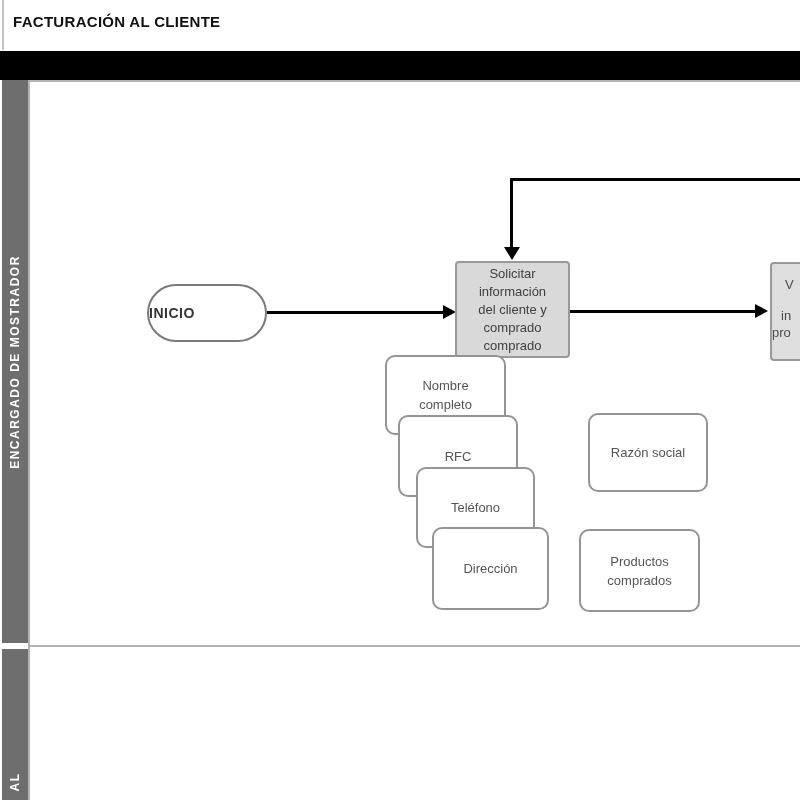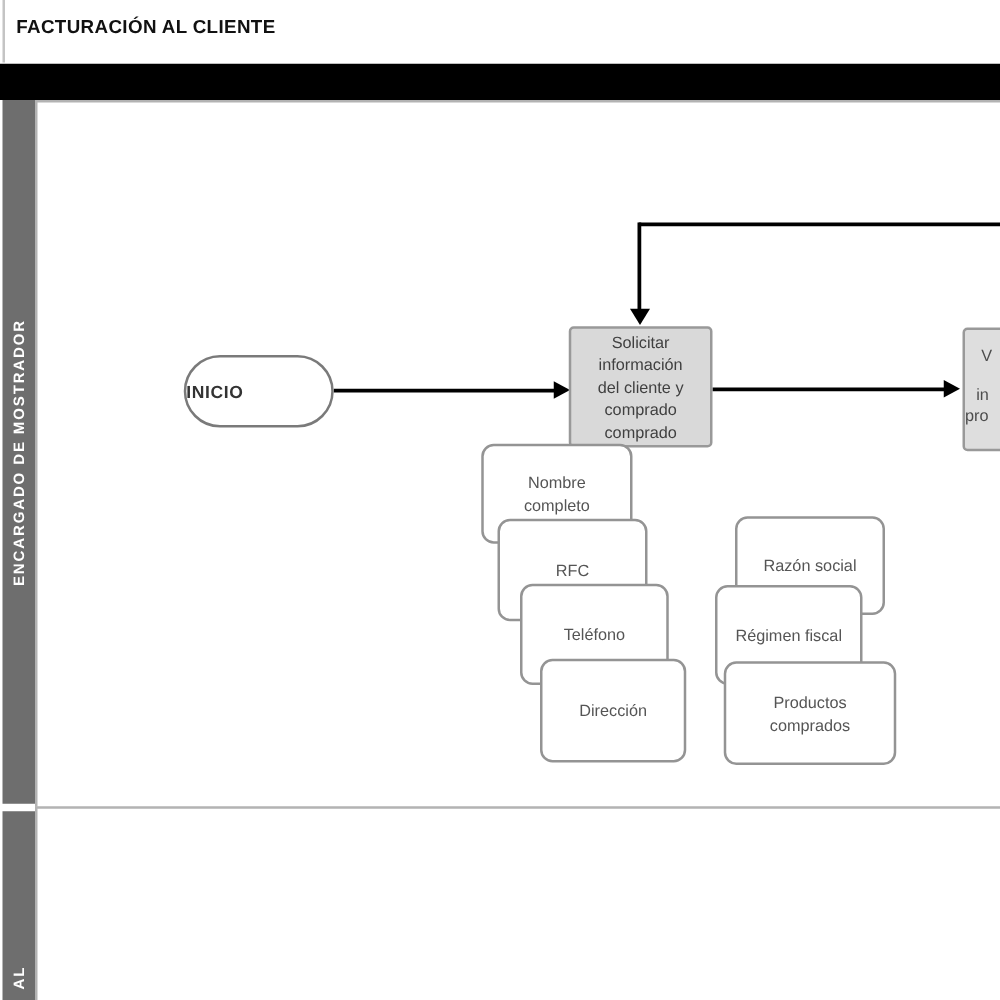--- a/index.html
+++ b/index.html
@@ -137,9 +137,6 @@
   <div class="card card-5">
     <span>Teléfono</span>
   </div>
-  <div class="card card-6">
-    <span>Régimen fiscal</span>
-  </div>
   <div class="card card-7">
     <span>Dirección</span>
   </div>

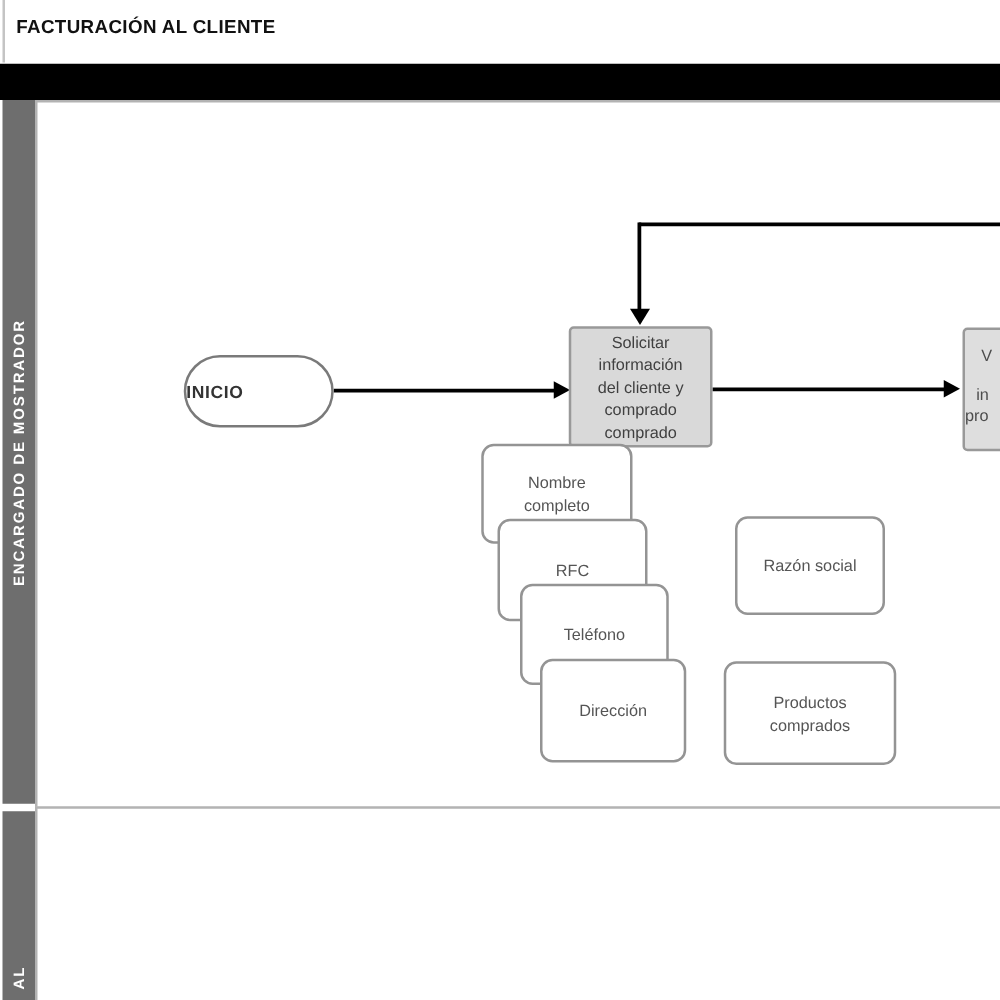--- a/index.html
+++ b/index.html
@@ -76,7 +76,7 @@
   .card-5{left:416px;top:467px;width:119px;height:81px;}
   .card-6{left:572px;top:468px;width:118px;height:80px;}
   .card-7{left:432px;top:527px;width:117px;height:83px;}
-  .card-8{left:579px;top:529px;width:138px;height:83px;}
+  .card-8{left:579px;top:529px;width:121px;height:83px;}
 </style>
 </head>
 <body>

